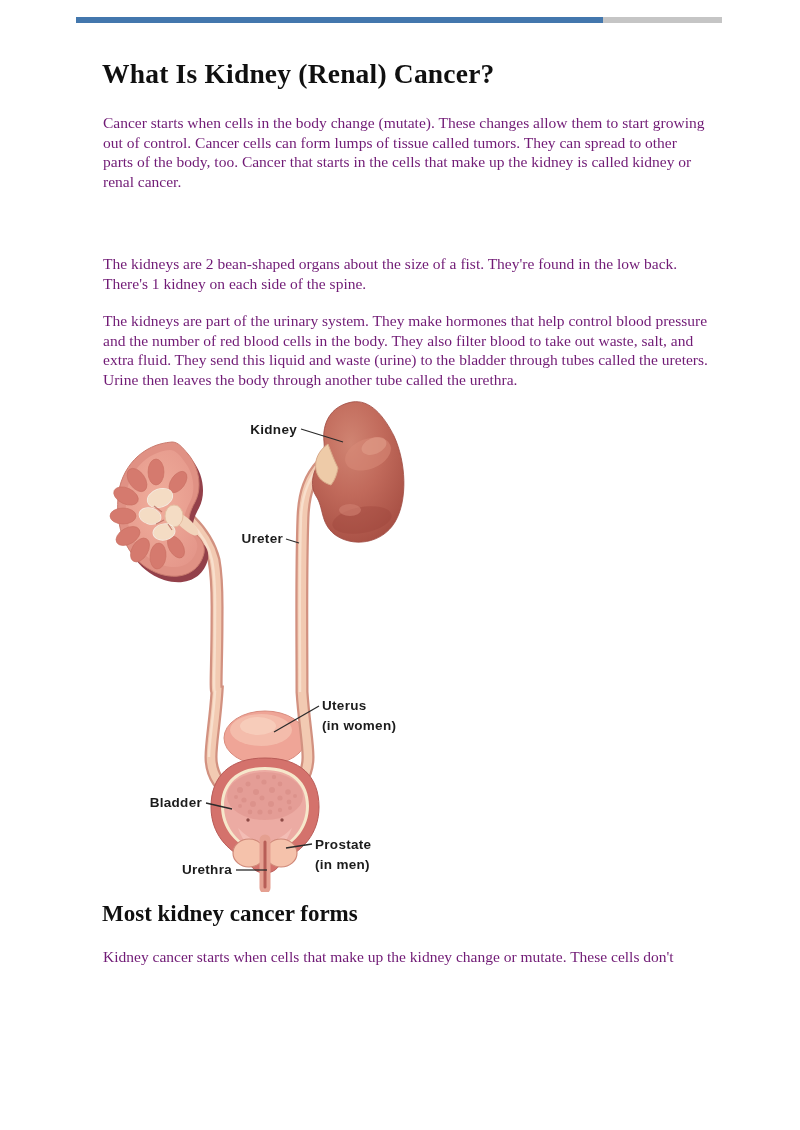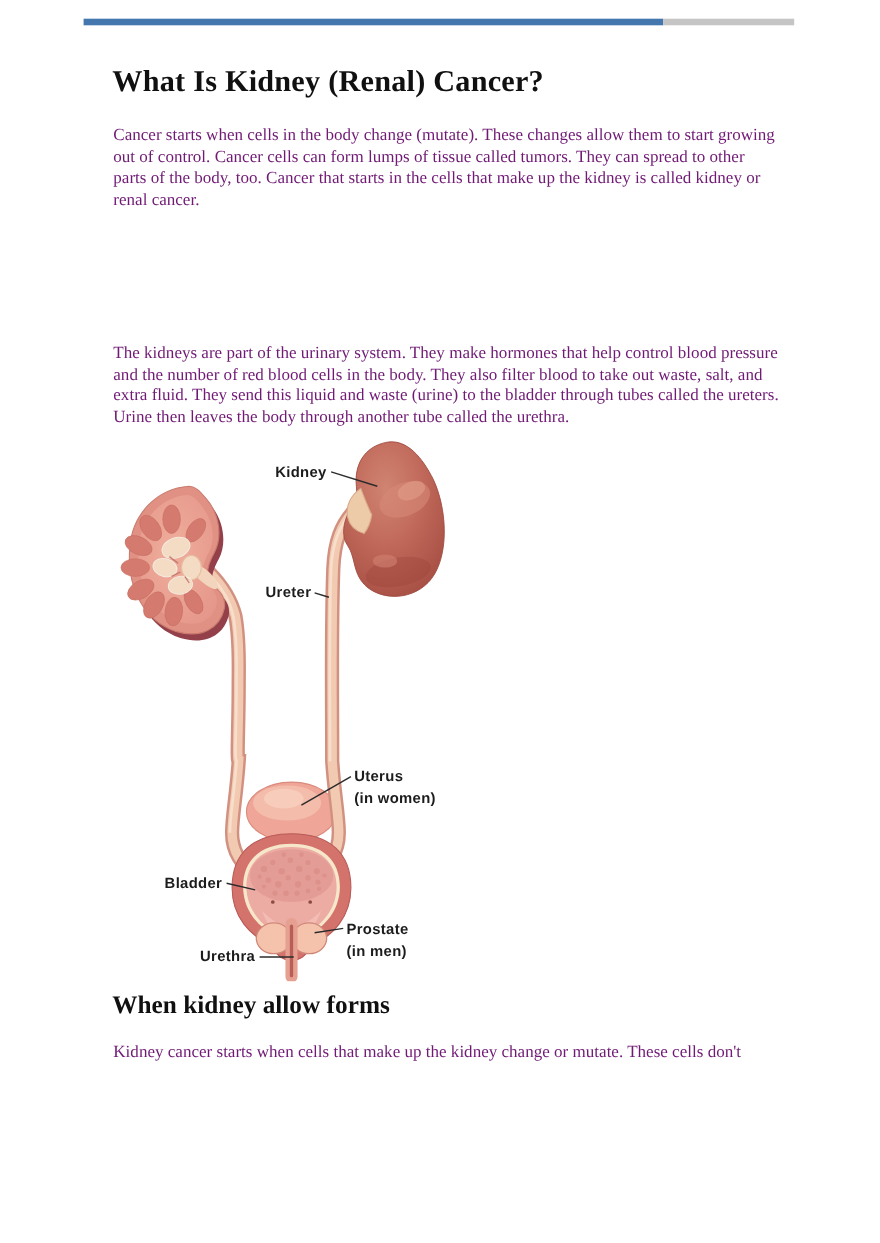--- a/index.html
+++ b/index.html
@@ -63,6 +63,7 @@
   <p class="body-text p-intro">Cancer starts when cells in the body change (mutate). These changes allow them to start growing out of control. Cancer cells can form lumps of tissue called tumors. They can spread to other parts of the body, too. Cancer that starts in the cells that make up the kidney is called kidney or renal cancer.</p>
 
 
+  <p class="body-text p-kidneys-1">The kidneys are 2 bean-shaped organs about the size of a fist. They're found in the low back. There's 1 kidney on each side of the spine.</p>
 
   <p class="body-text p-kidneys-2">The kidneys are part of the urinary system. They make hormones that help control blood pressure and the number of red blood cells in the body. They also filter blood to take out waste, salt, and extra fluid. They send this liquid and waste (urine) to the bladder through tubes called the ureters. Urine then leaves the body through another tube called the urethra.</p>
 

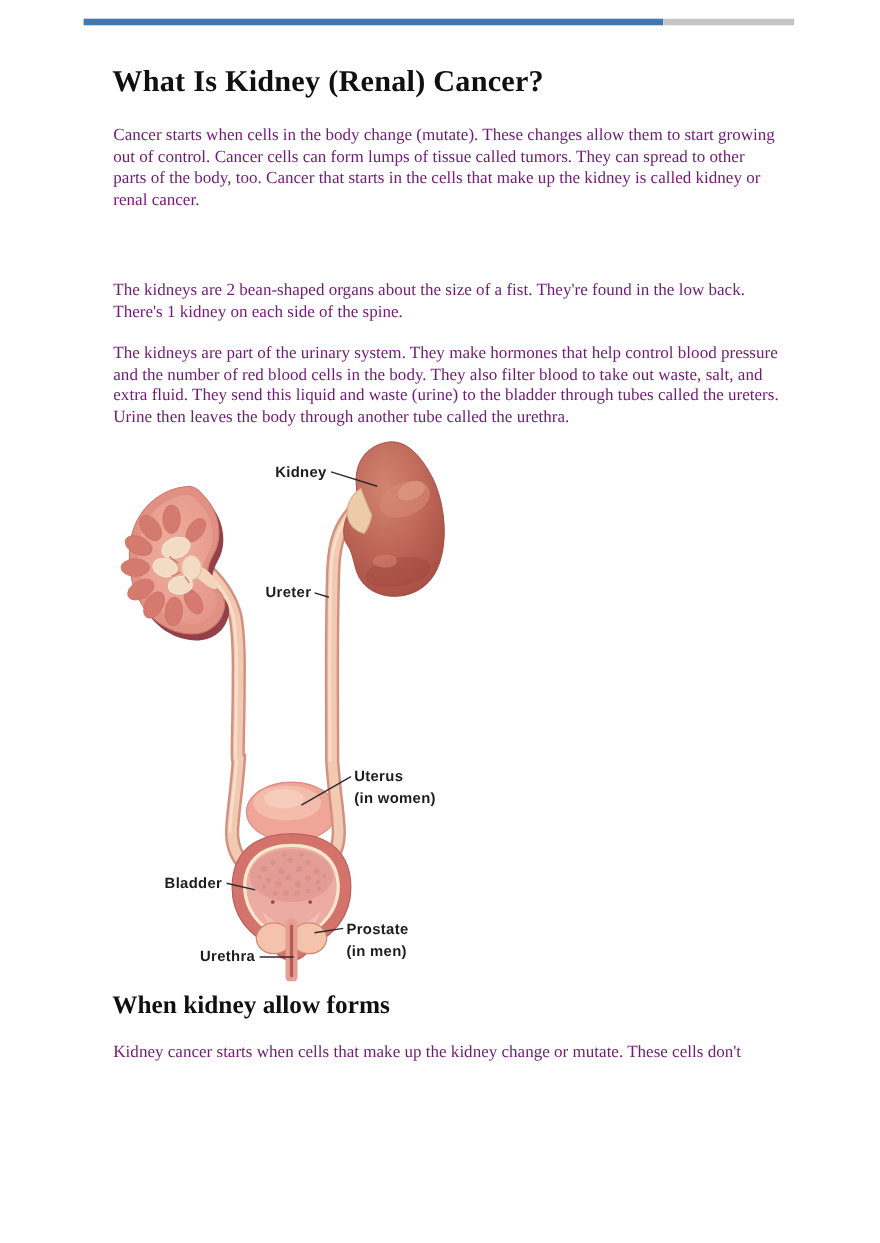--- a/index.html
+++ b/index.html
@@ -211,7 +211,7 @@
     </svg>
   </div>
 
-  <h2 class="sec-heading sec-forms">When kidney allow forms</h2>
+  <h2 class="sec-heading sec-forms">Most kidney cancer forms</h2>
 
   <p class="body-text p-forms">Kidney cancer starts when cells that make up the kidney change or mutate. These cells don't work the way they should and grow out of control. Over time, this can change the way the kidney works. Kidney cancer often starts in 1 kidney. But sometimes it's in both kidneys. Most kidney cancers are called carcinomas. This means they start in cells that line the renal tubules. The most common type is called renal cell carcinoma (RCC).</p>
 

